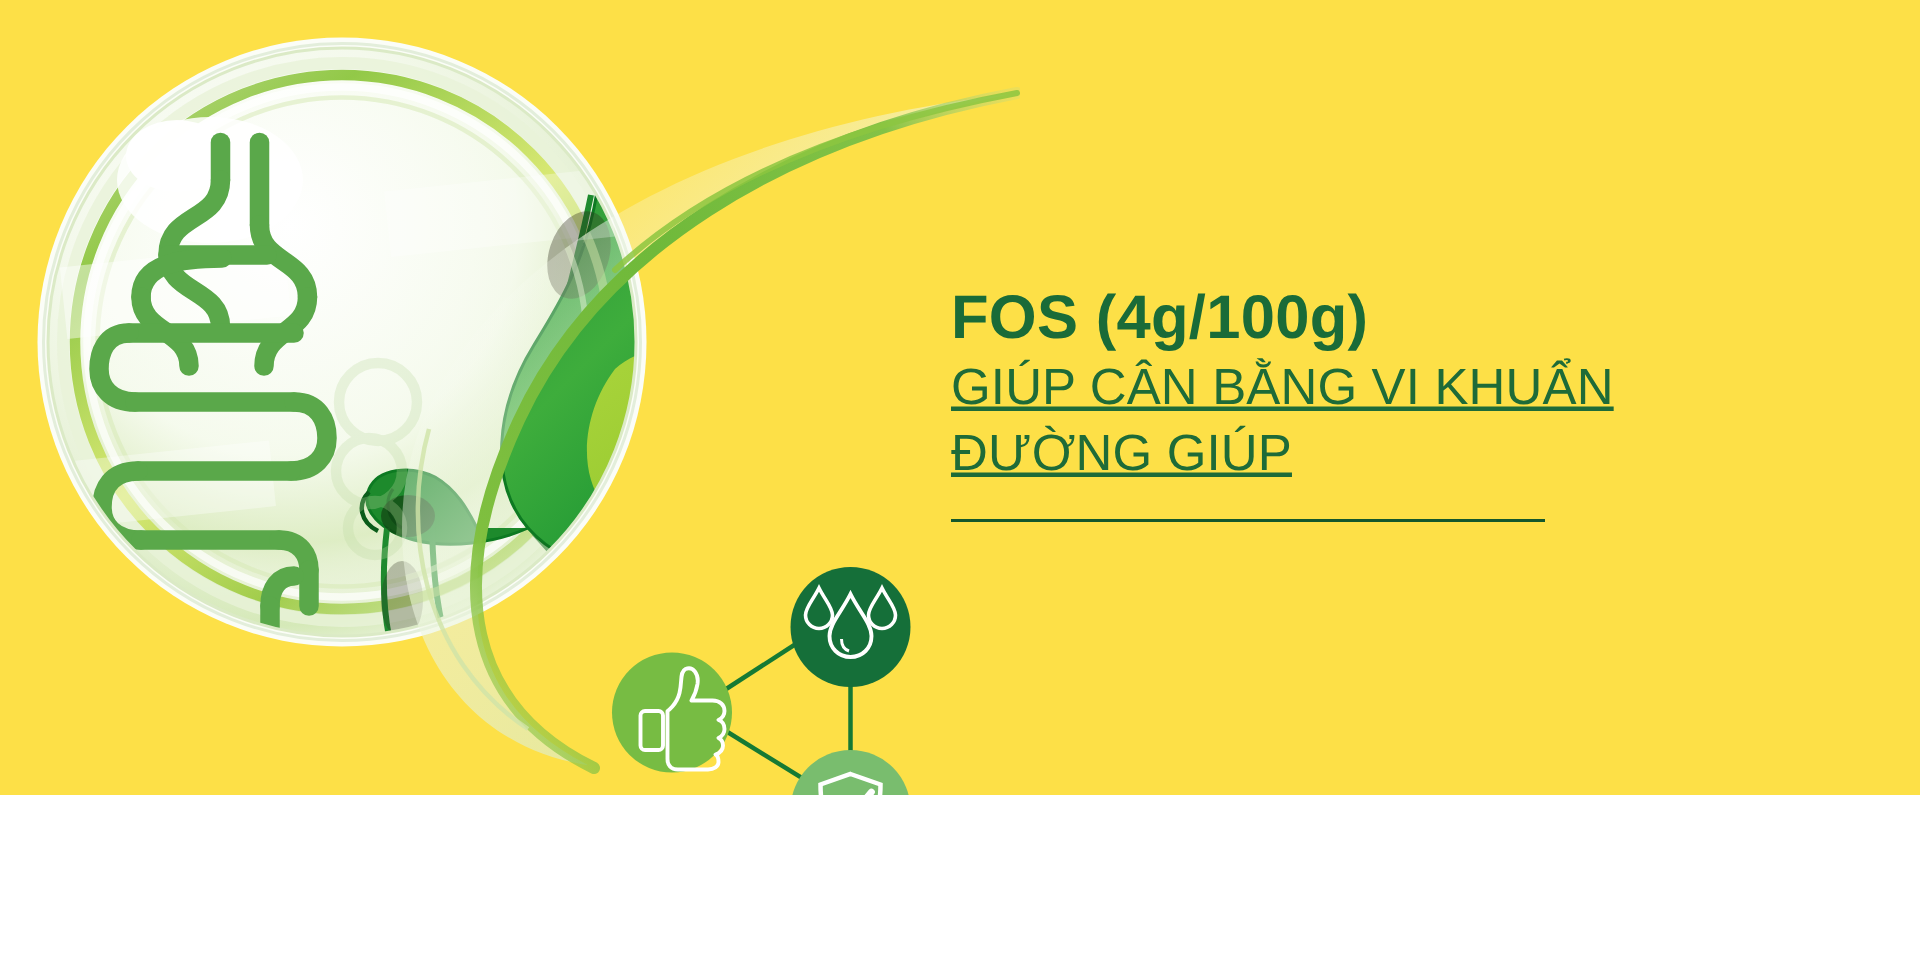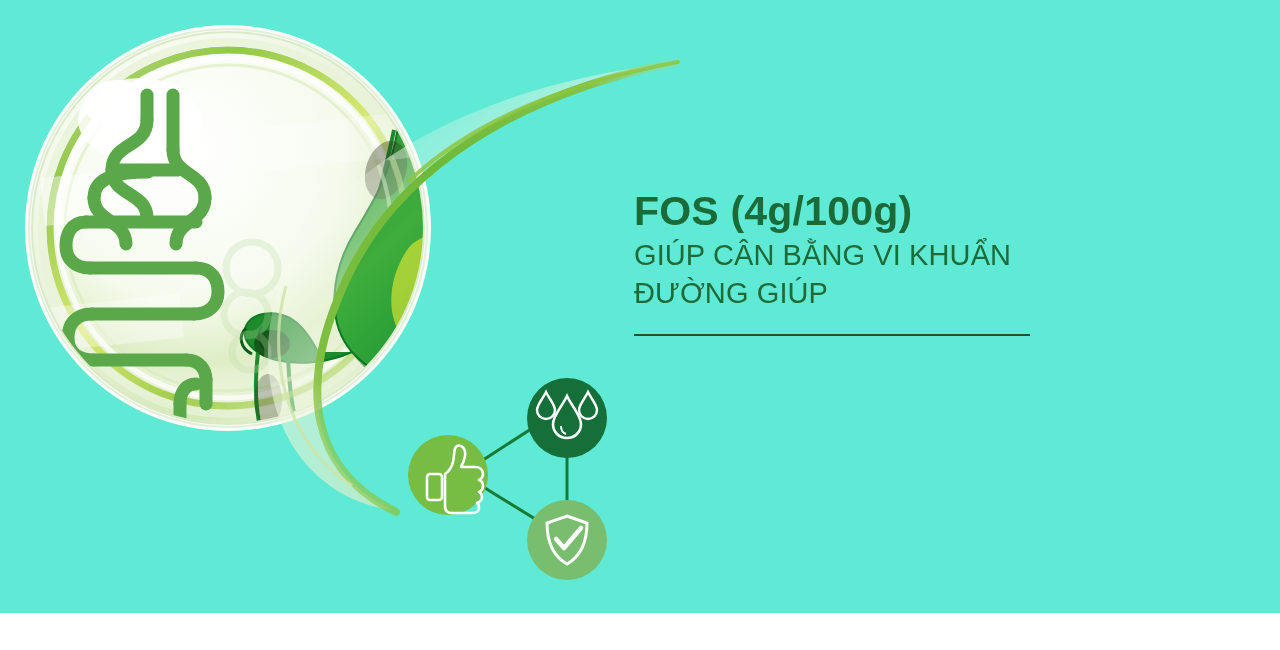--- a/index.html
+++ b/index.html
@@ -11,8 +11,8 @@
   #stage {
     position: relative;
     width: 1280px;
-    height: 613px;
-    background: #5eead4;
+    height: 530px;
+    background: #fde047;
     overflow: hidden;
     font-family: "Liberation Sans", sans-serif;
   }

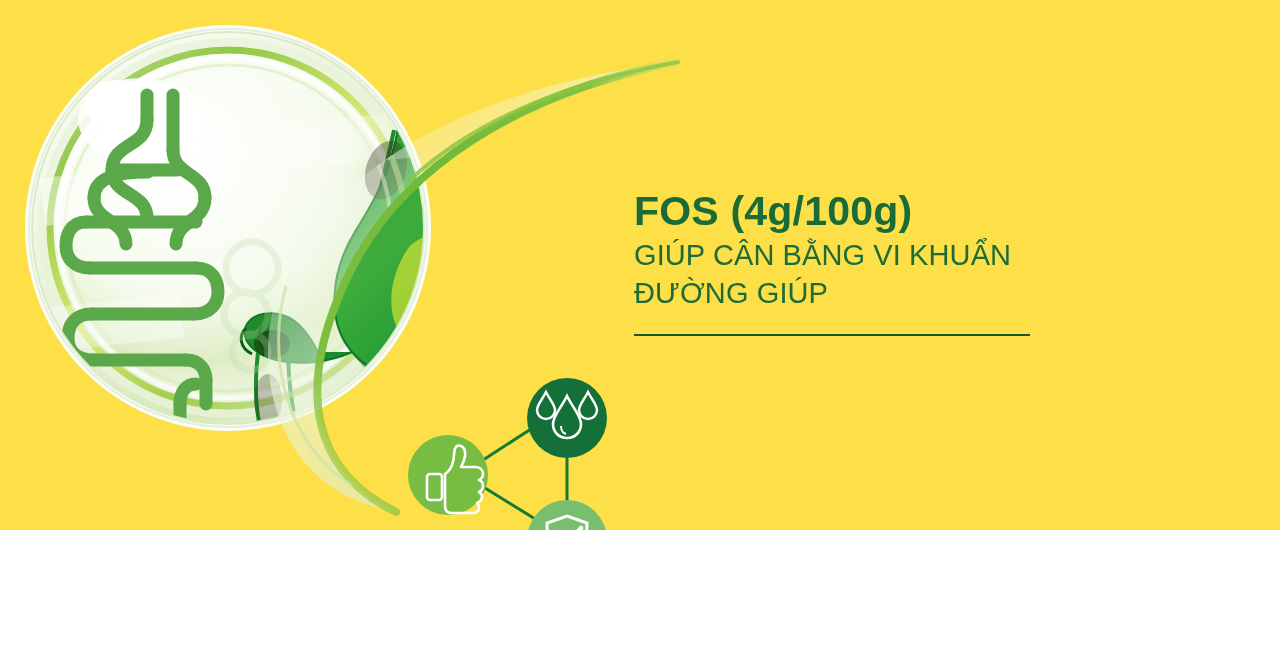--- a/index.html
+++ b/index.html
@@ -43,12 +43,13 @@
     white-space: nowrap;
   }
   .subtitle {
-    font-size: 29px;
+    font-size: 34px;
     font-weight: normal;
     color: #1e6b38;
     line-height: 1.28;
     margin: 4px 0 0 0;
     letter-spacing: 0.1px;
+    text-decoration: underline;
   }
   .subtitle .sline { display: block; white-space: nowrap; }
   .divider {

